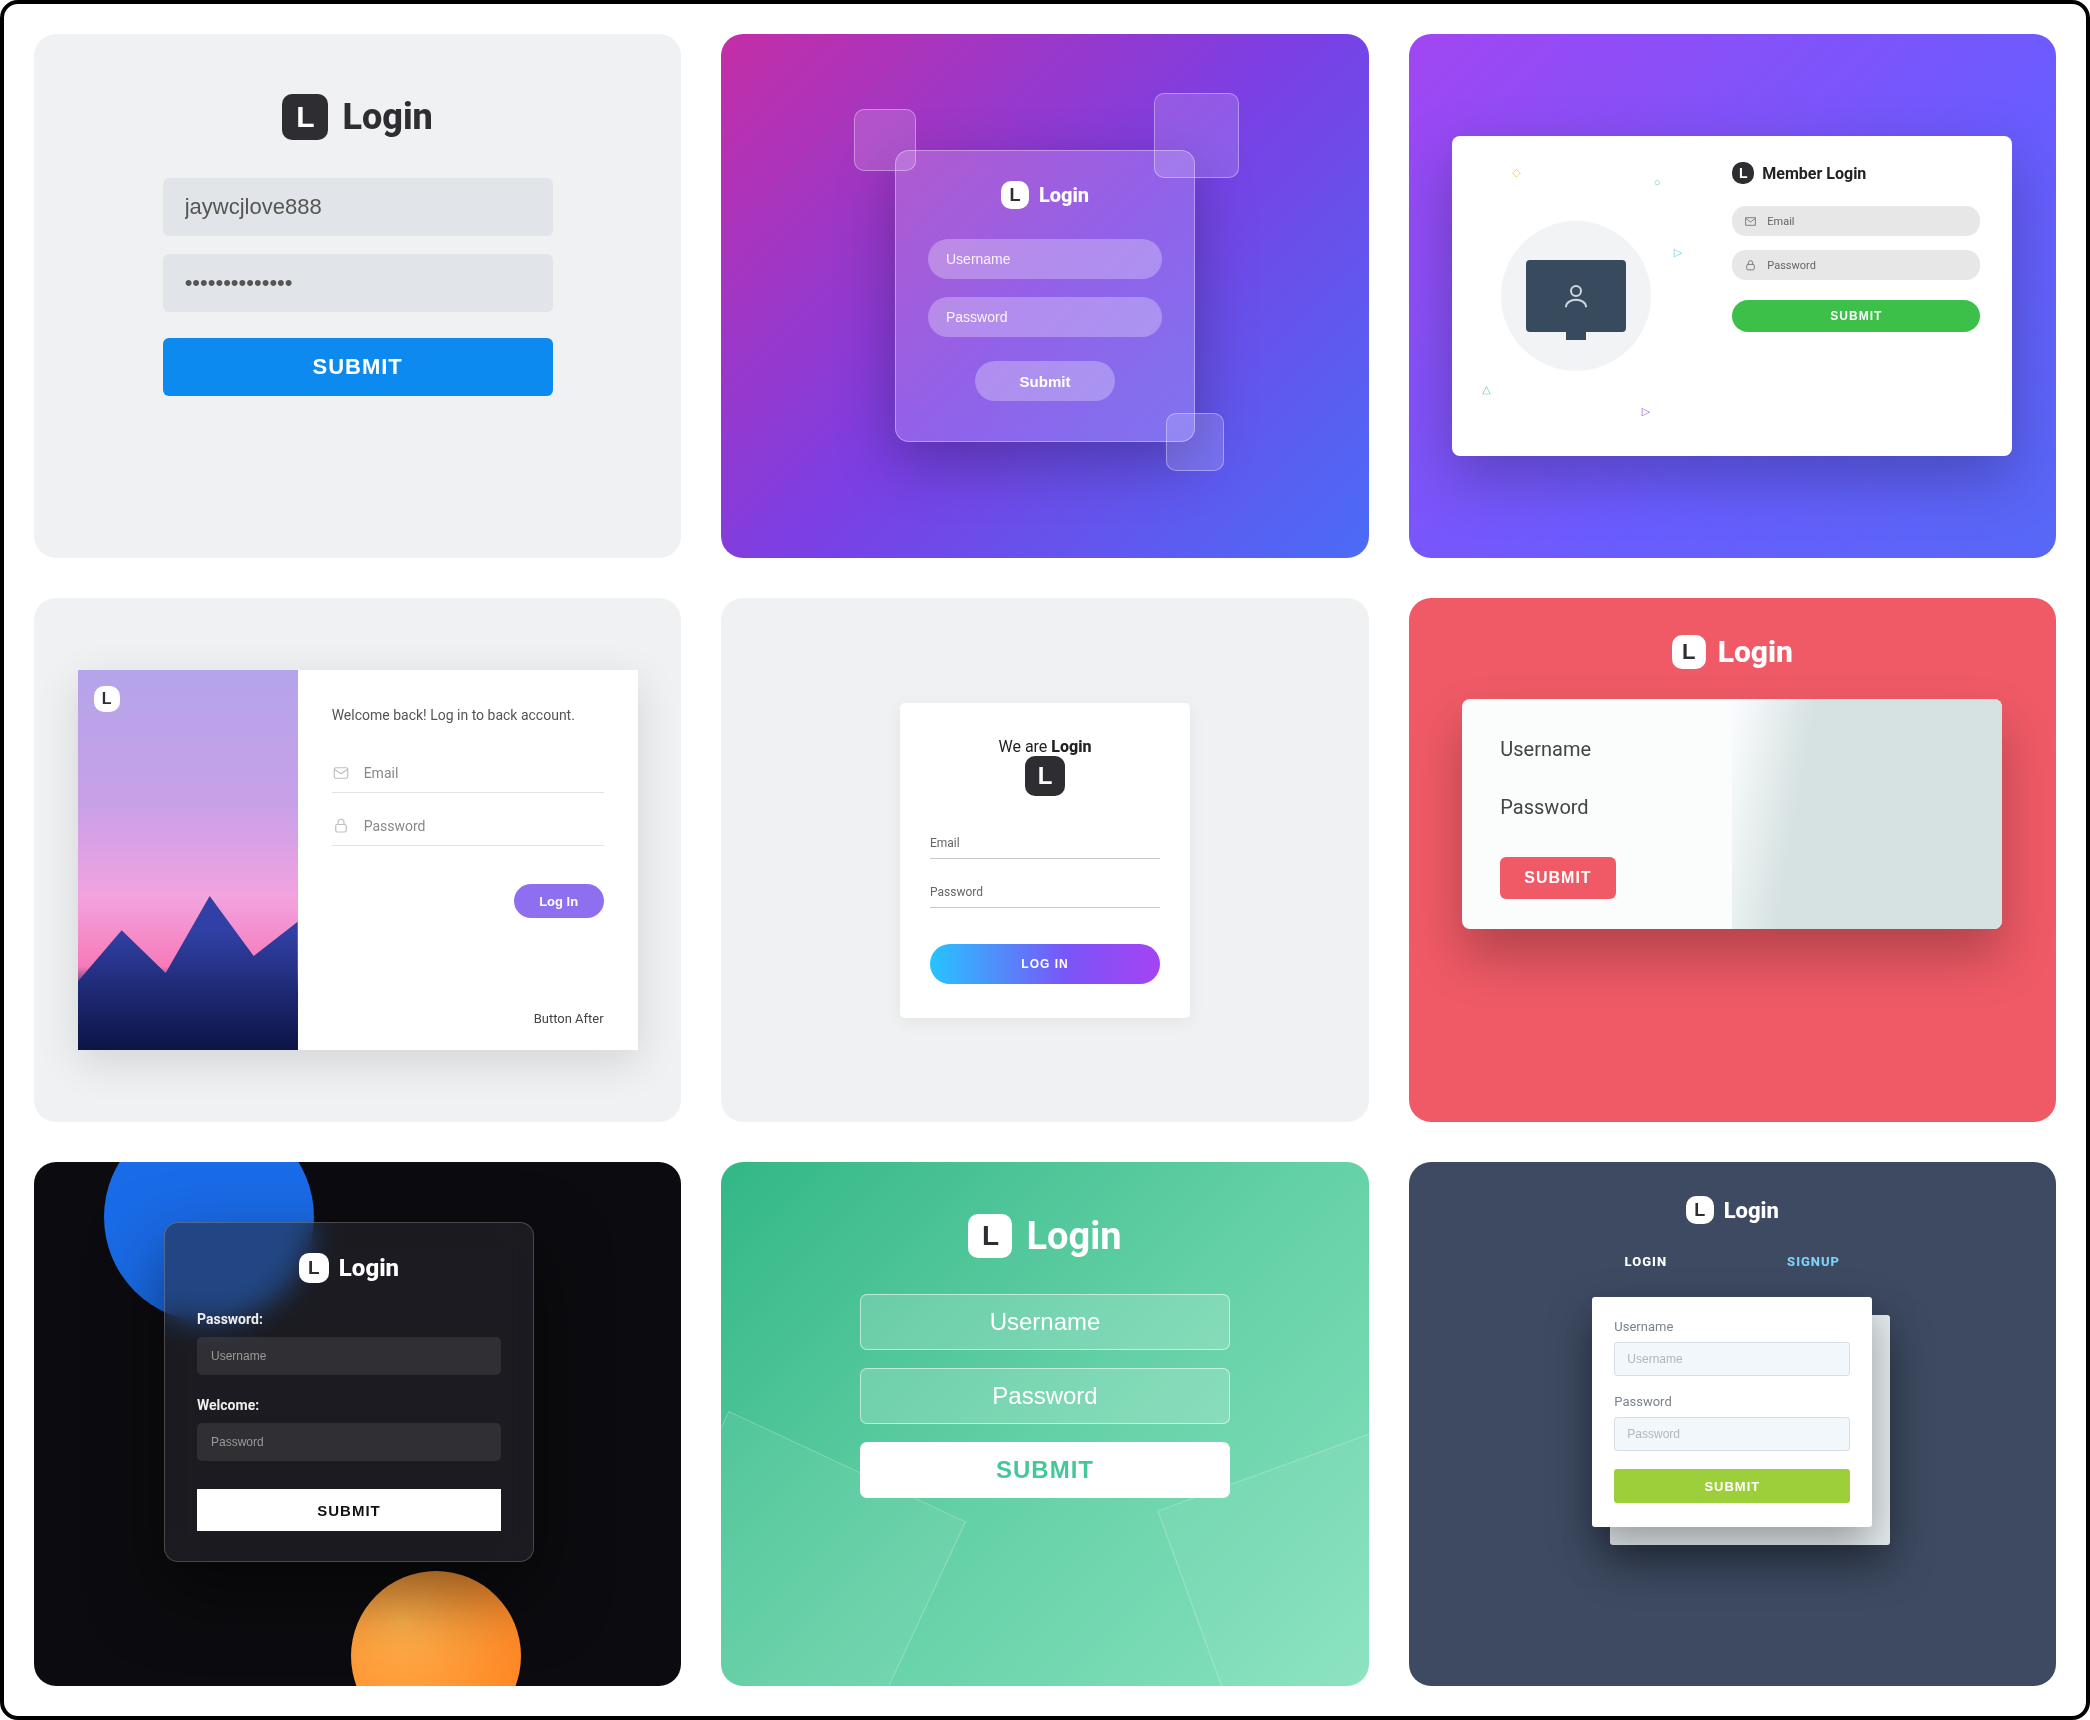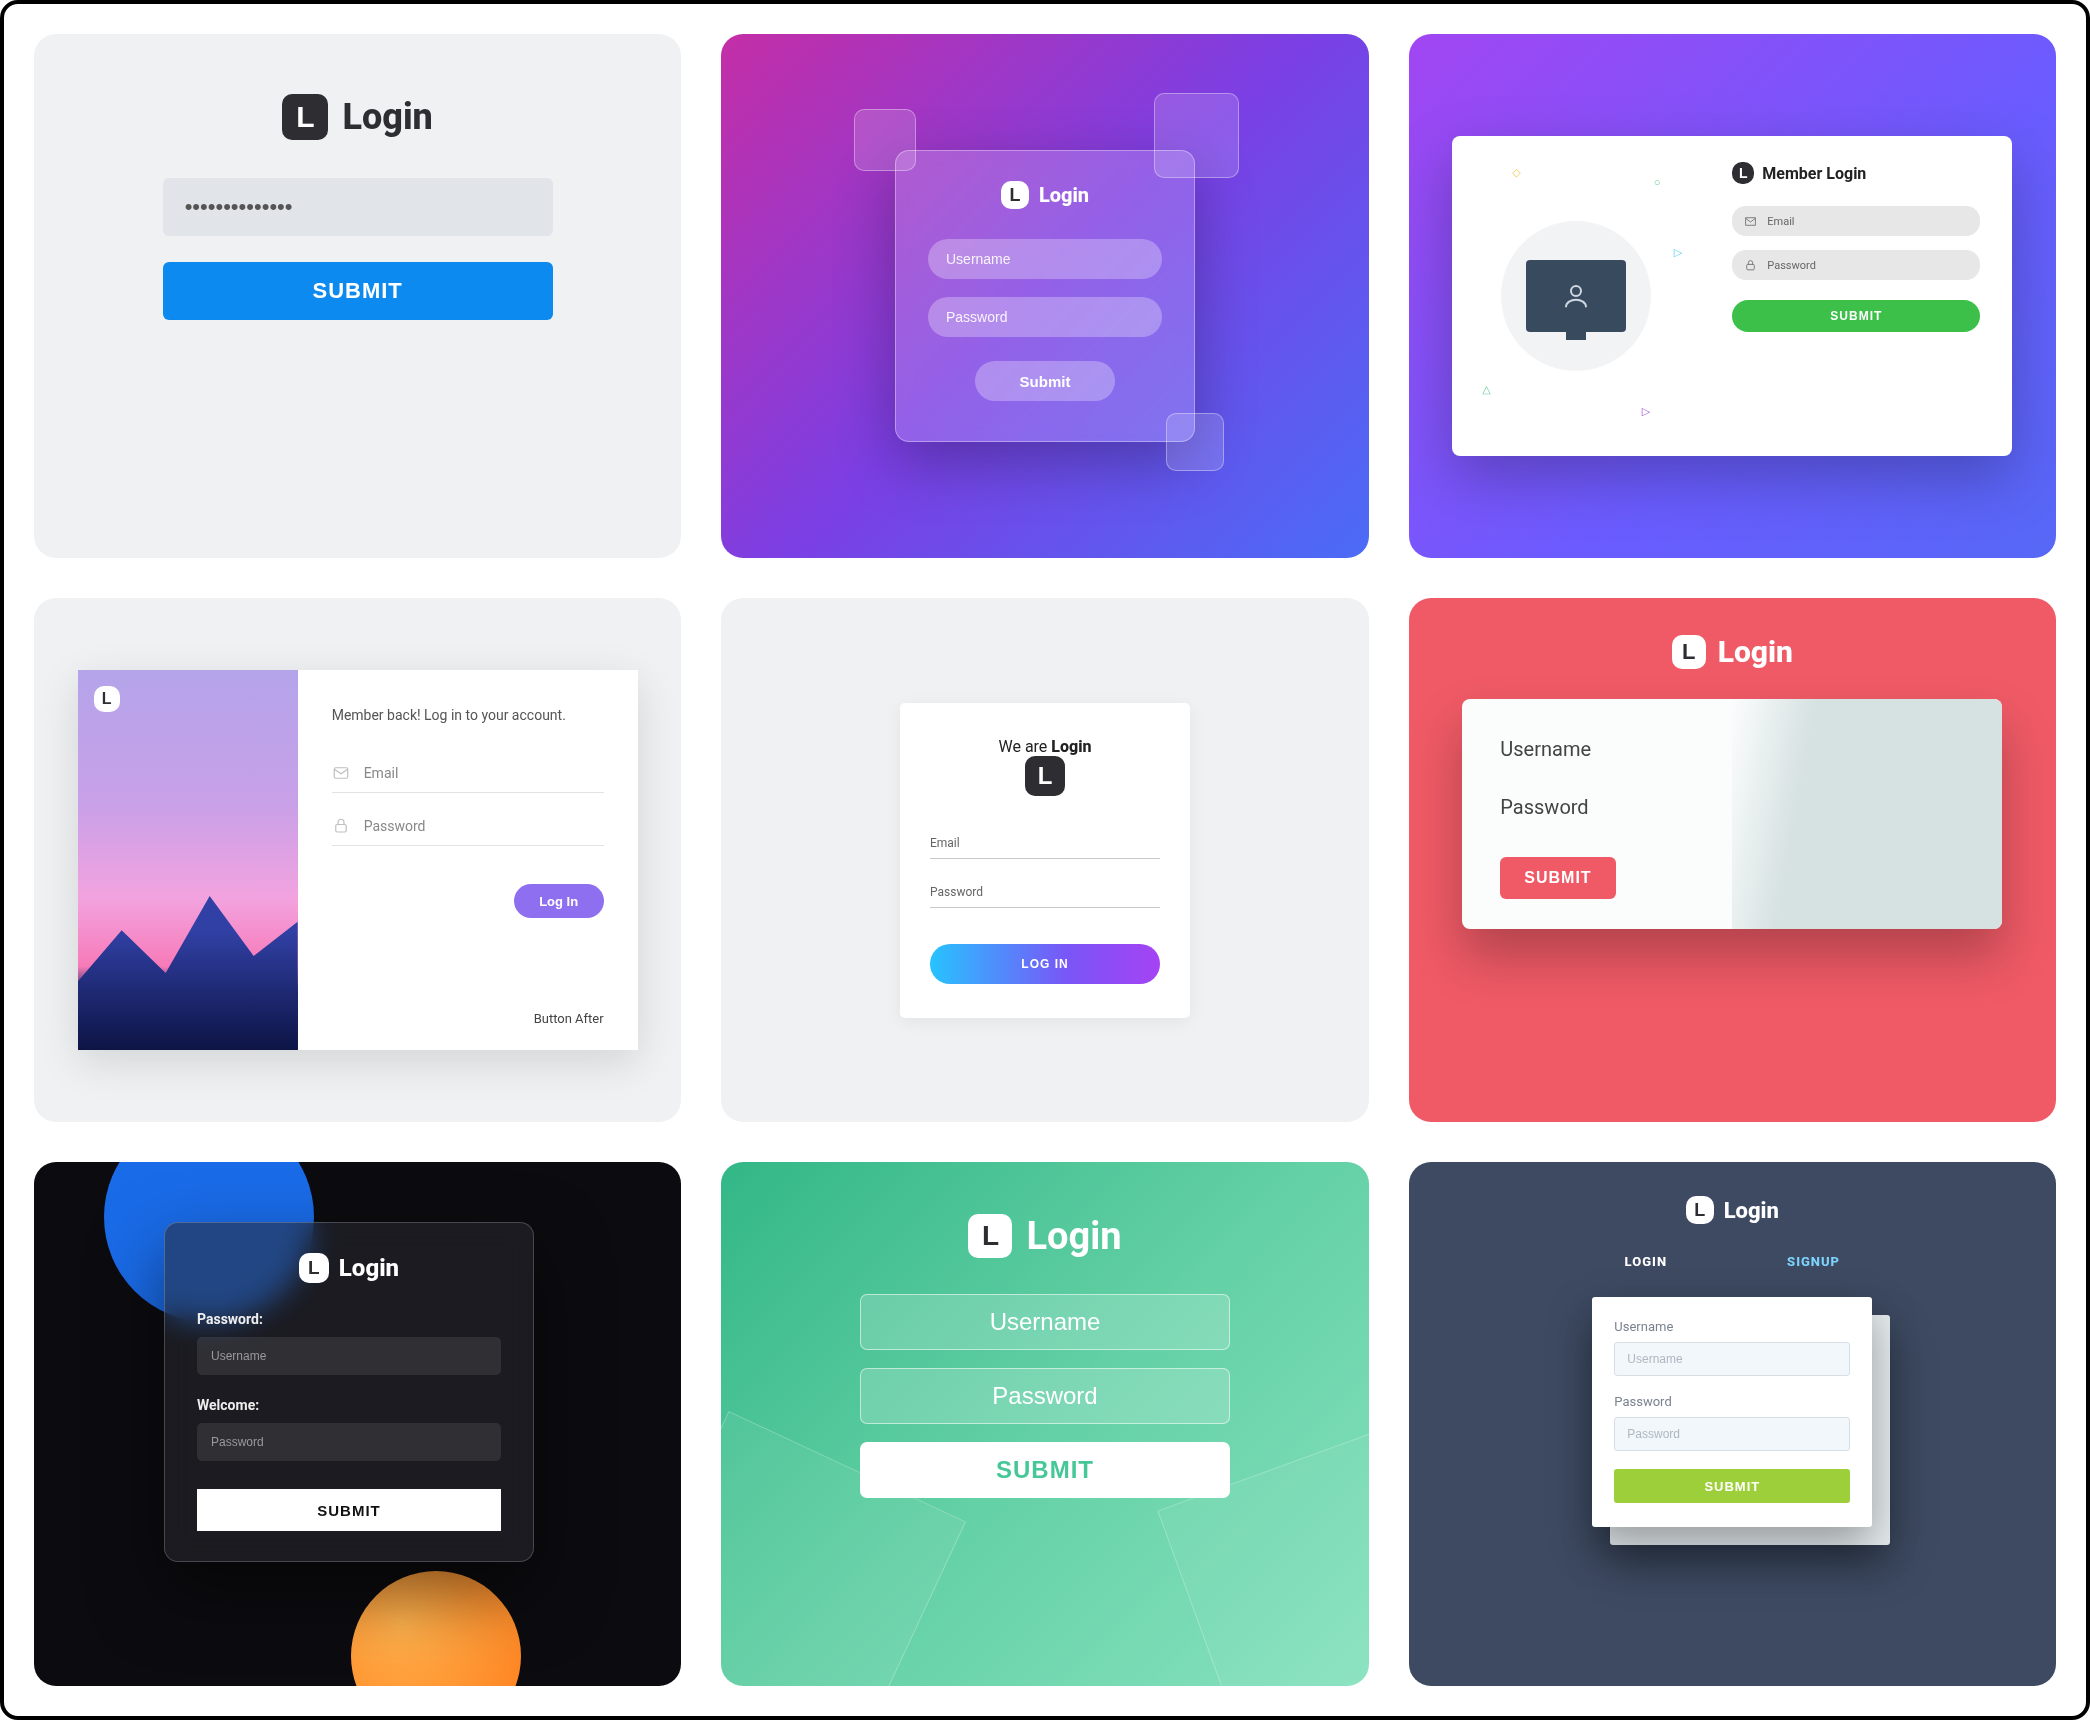--- a/index.html
+++ b/index.html
@@ -238,6 +238,7 @@
       <span class="logo dark">L</span>
       <h2>Login</h2>
     </div>
+    <input type="text" value="jaywcjlove888" style="">
     <input type="password" value="••••••••••••••" style="">
     <button>SUBMIT</button>
   </div>

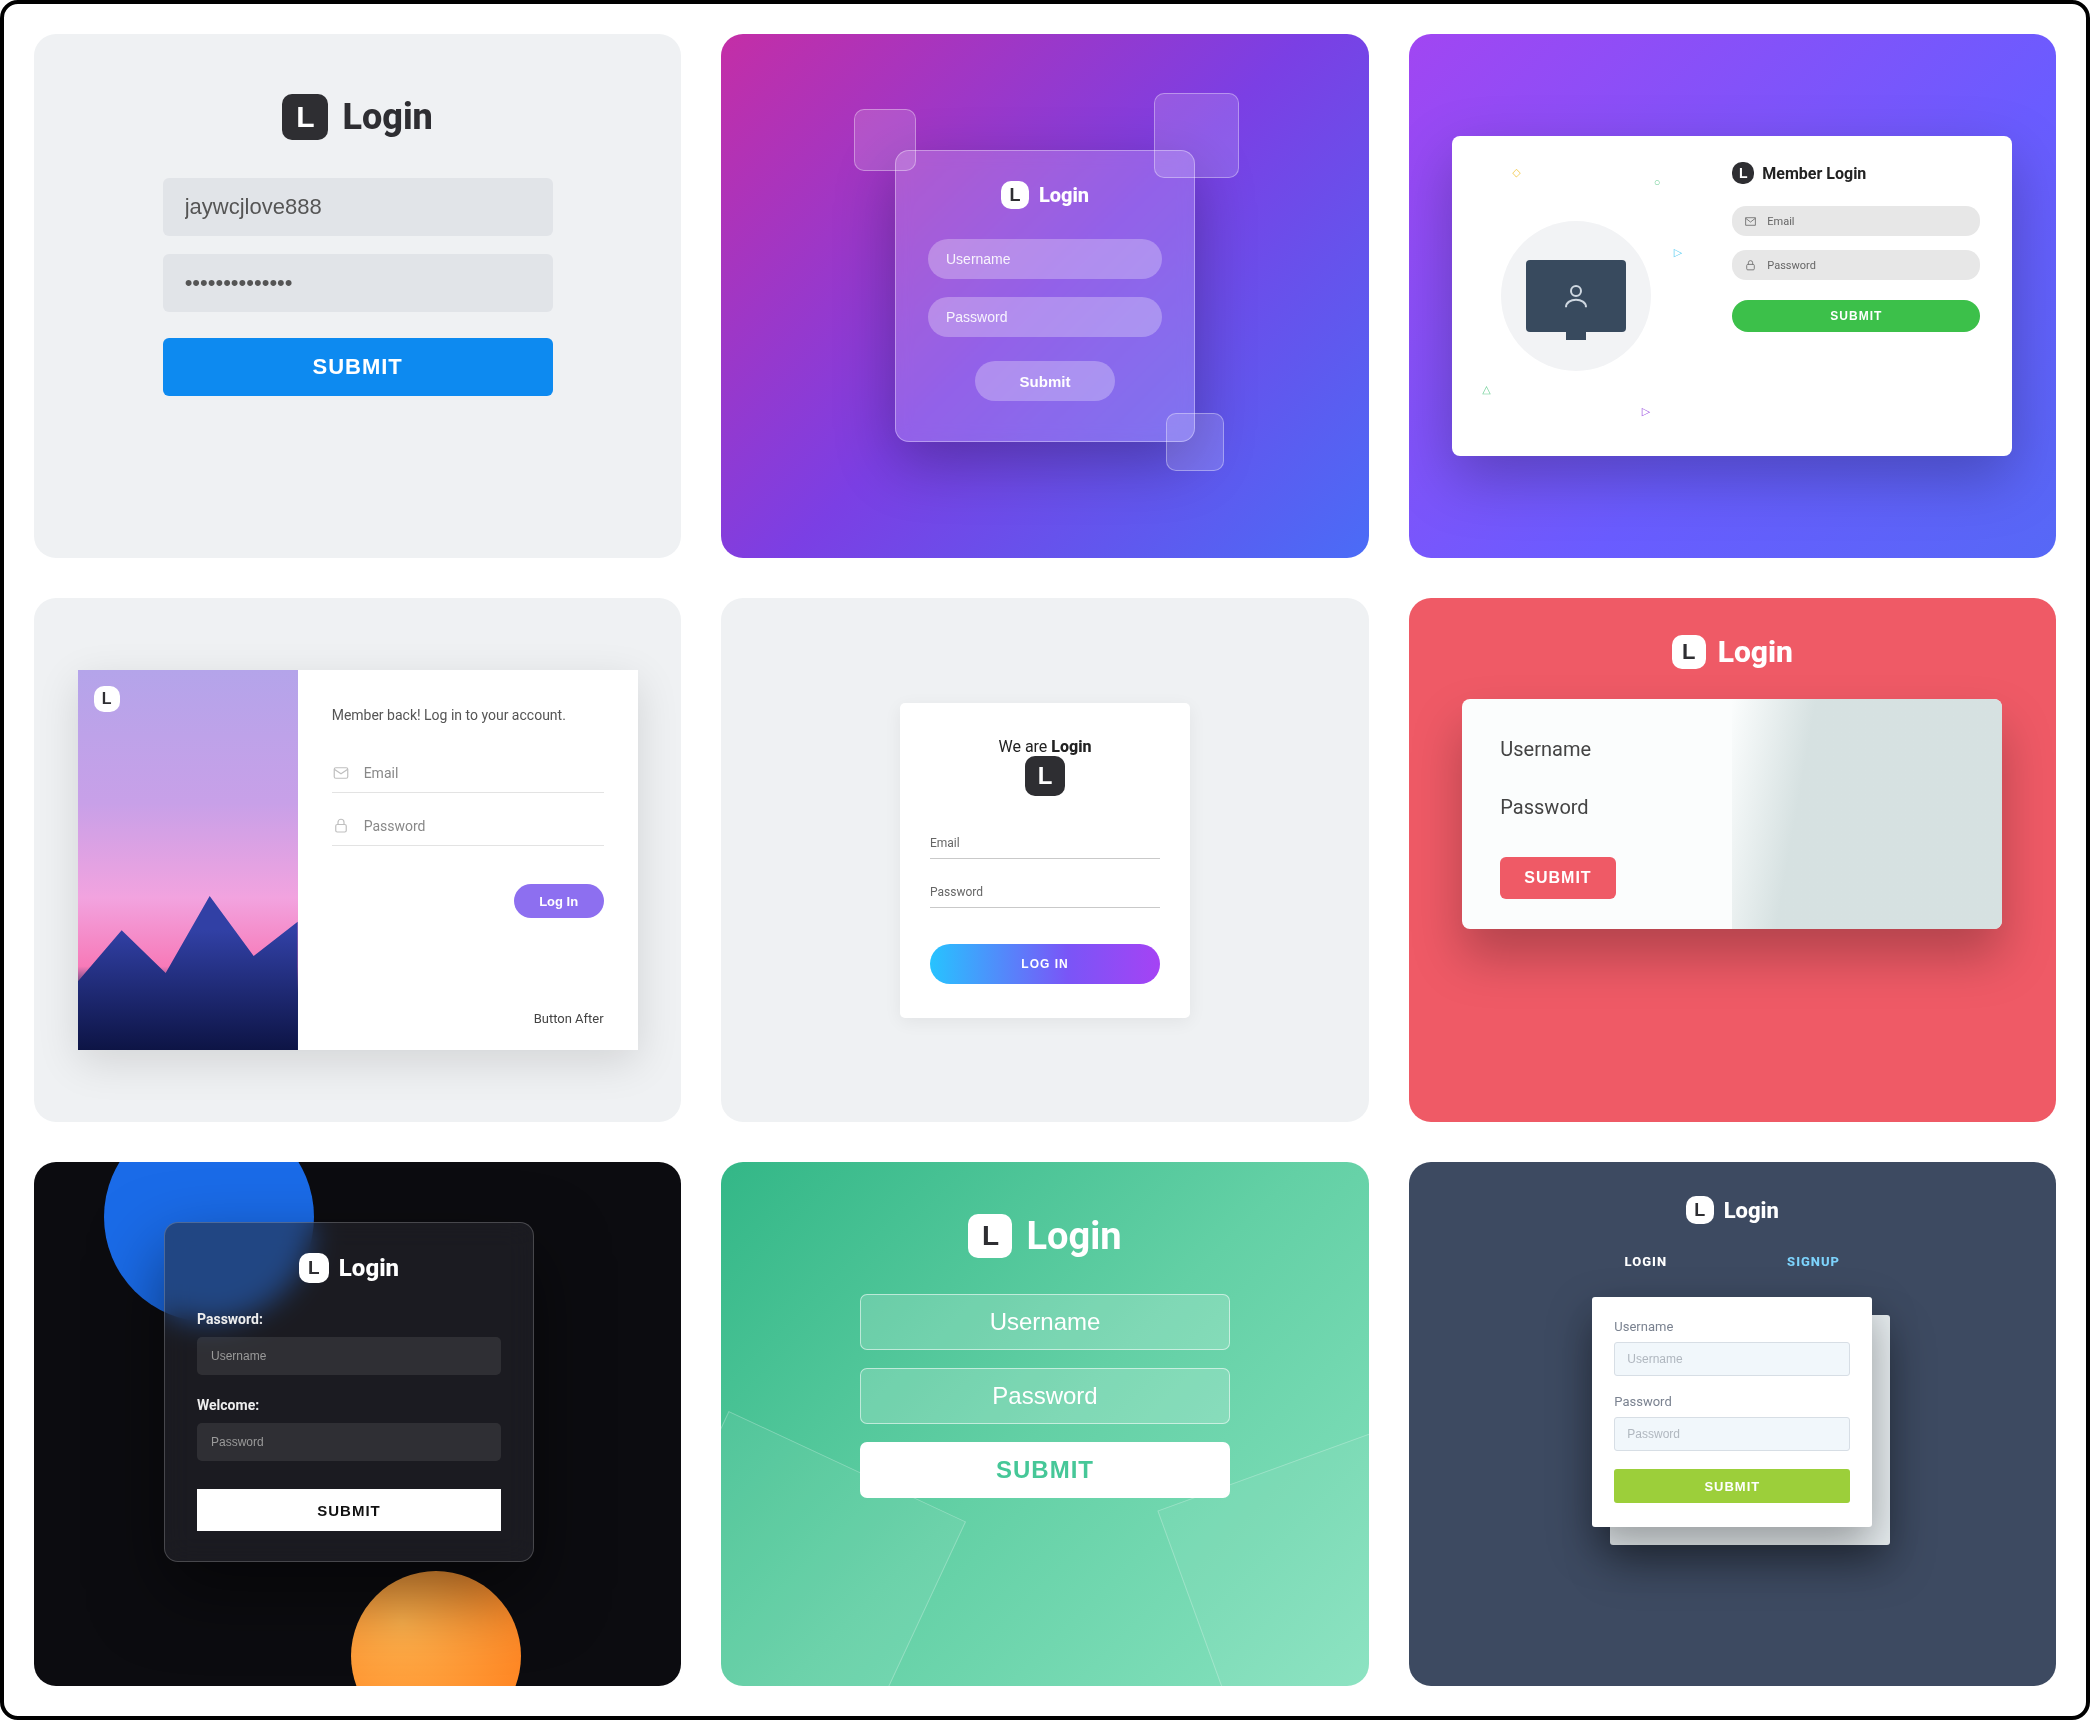--- a/index.html
+++ b/index.html
@@ -306,7 +306,7 @@
         <span class="logo light">L</span>
       </div>
       <div class="right">
-        <p class="wel">Member back! Log in to your account.</p>
+        <p class="wel">Welcome back! Log in to back account.</p>
         <div class="field">
           <svg viewBox="0 0 24 24" fill="none" stroke="currentColor" stroke-width="1.6">
               <rect x="3" y="5" width="18" height="14" rx="2"></rect>

